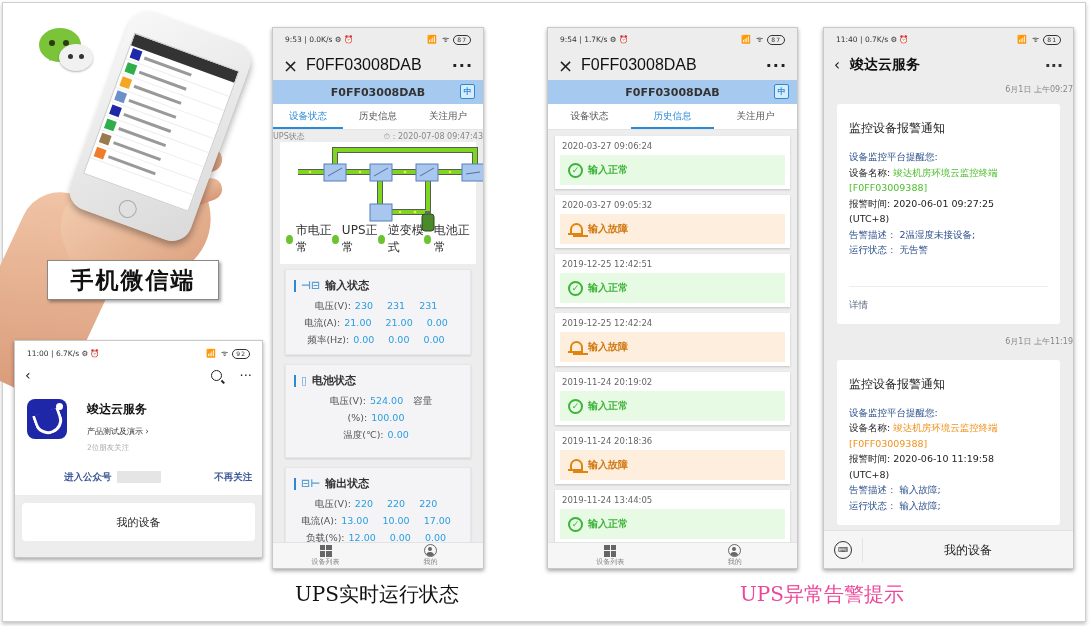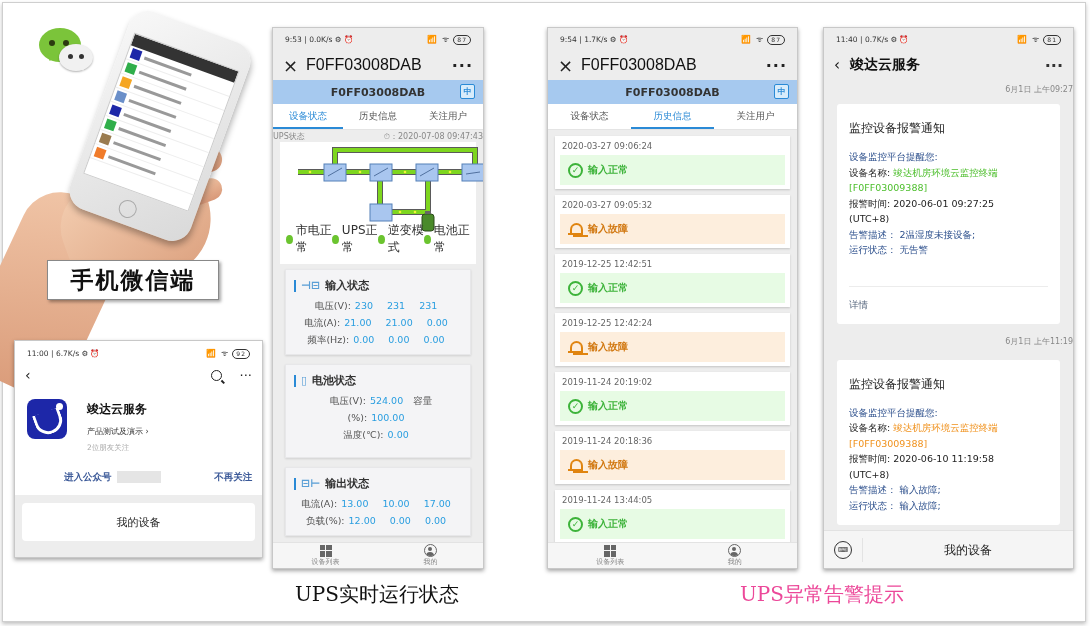--- a/index.html
+++ b/index.html
@@ -334,6 +334,7 @@
           <span class="ico">⊟⊢</span>
           <span>输出状态</span>
         </div>
+      <div class="sc-line"><span>电压(V):</span><span class="v">220</span><span class="v">220</span><span class="v">220</span></div>
       <div class="sc-line"><span>电流(A):</span><span class="v">13.00</span><span class="v">10.00</span><span class="v">17.00</span></div>
       <div class="sc-line"><span>负载(%):</span><span class="v">12.00</span><span class="v">0.00</span><span class="v">0.00</span></div>
     </div>

